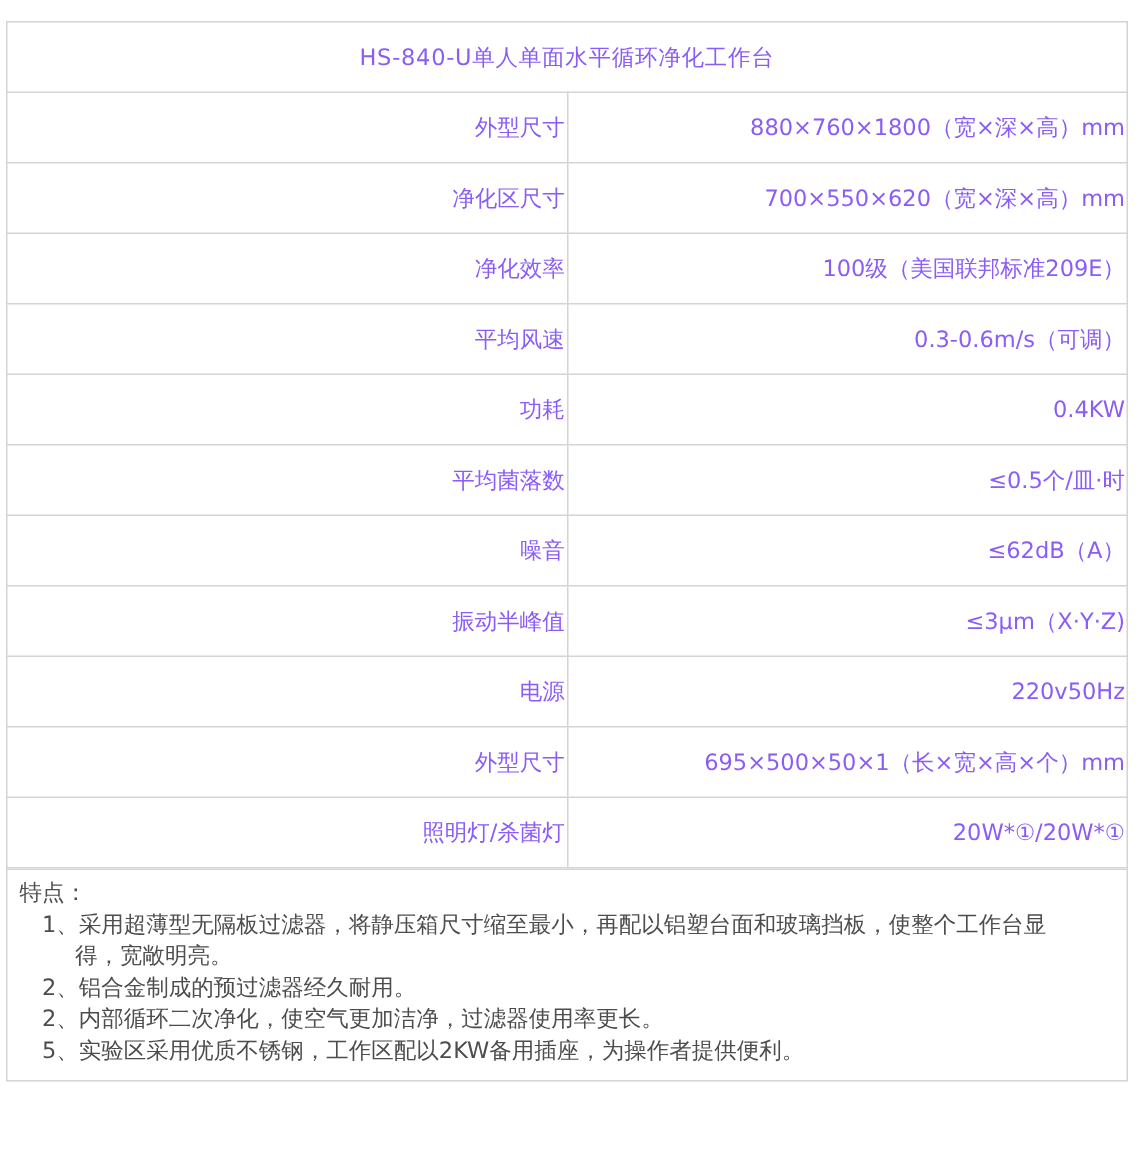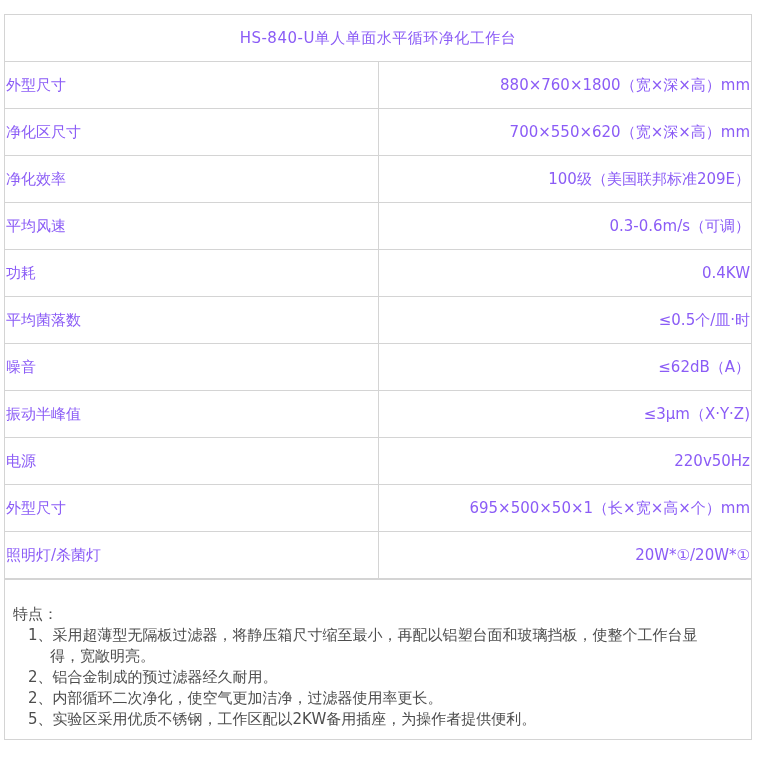--- a/index.html
+++ b/index.html
@@ -39,7 +39,7 @@
   }
   td.label-cell {
     width: 214px;
-    text-align: left;
+    text-align: right;
   }
   td.value-cell {
     text-align: right;

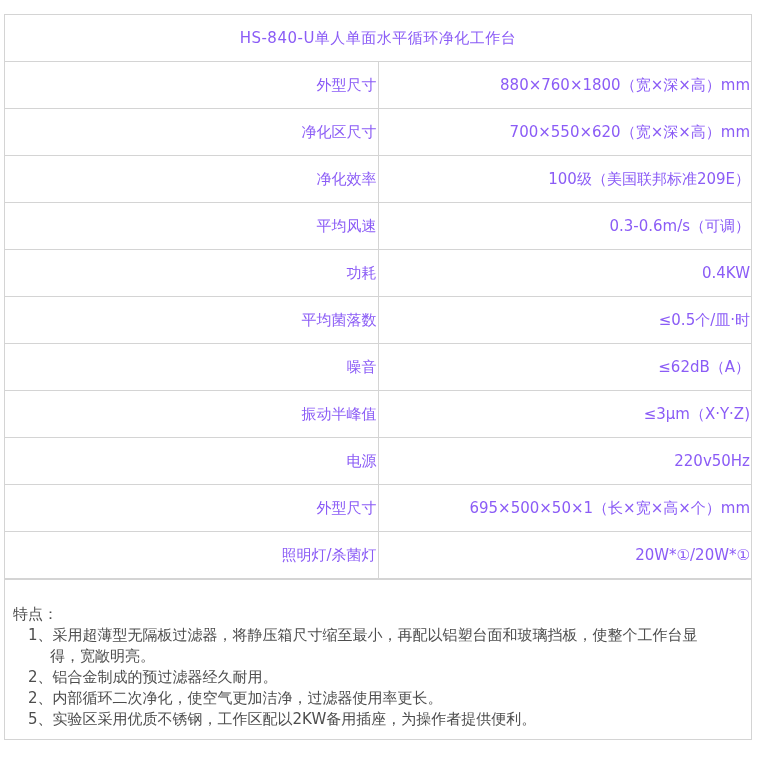--- a/index.html
+++ b/index.html
@@ -55,7 +55,6 @@
   }
   .features-heading {
     padding-left: 8px;
-    margin-top: 19px;
   }
   .features ul {
     list-style: none;

